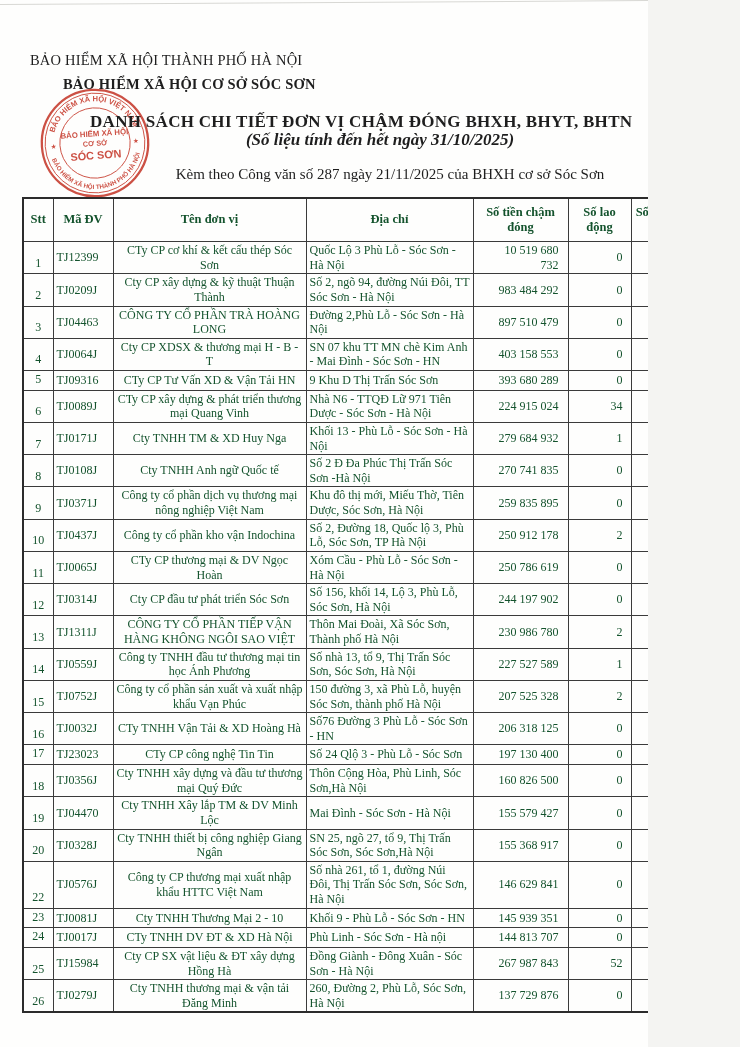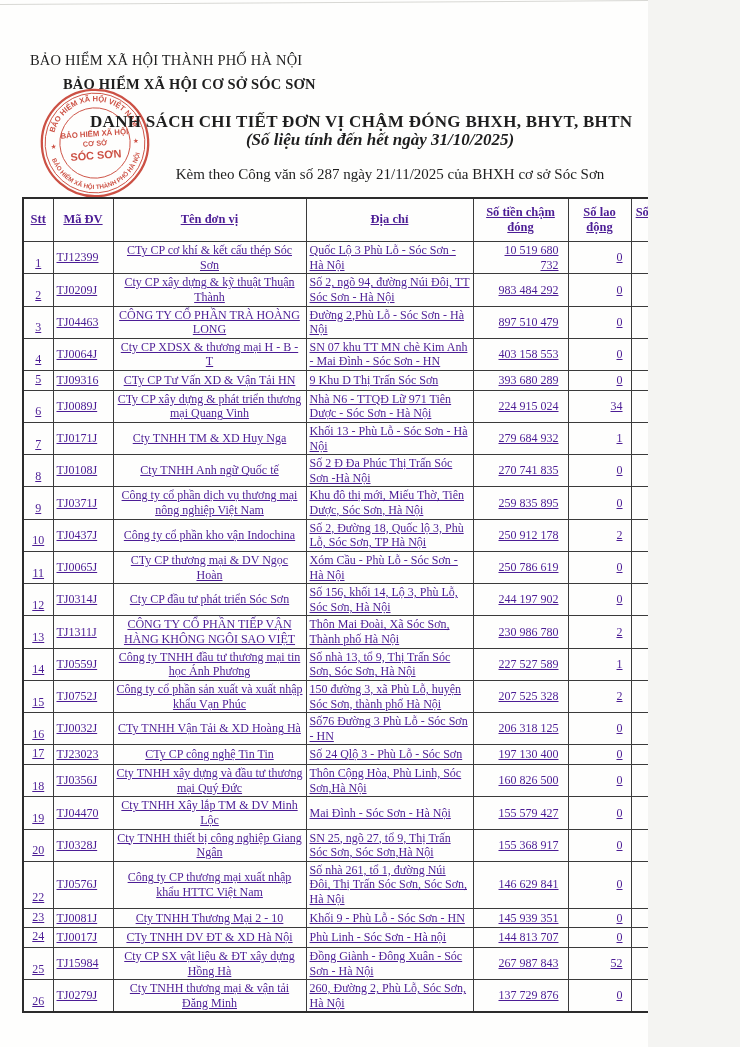--- a/index.html
+++ b/index.html
@@ -28,7 +28,7 @@
   .debt-table{
     position:absolute;left:22px;top:197px;width:697px;
     border-collapse:collapse;table-layout:fixed;
-    font-size:12px;line-height:1.22;color:#4c1d95;text-decoration:underline;
+    font-size:12px;line-height:1.22;color:#14532d;
   }
   .debt-table th,.debt-table td{
     border:1px solid #3b3b3b;padding:1px 3px;overflow:hidden;

